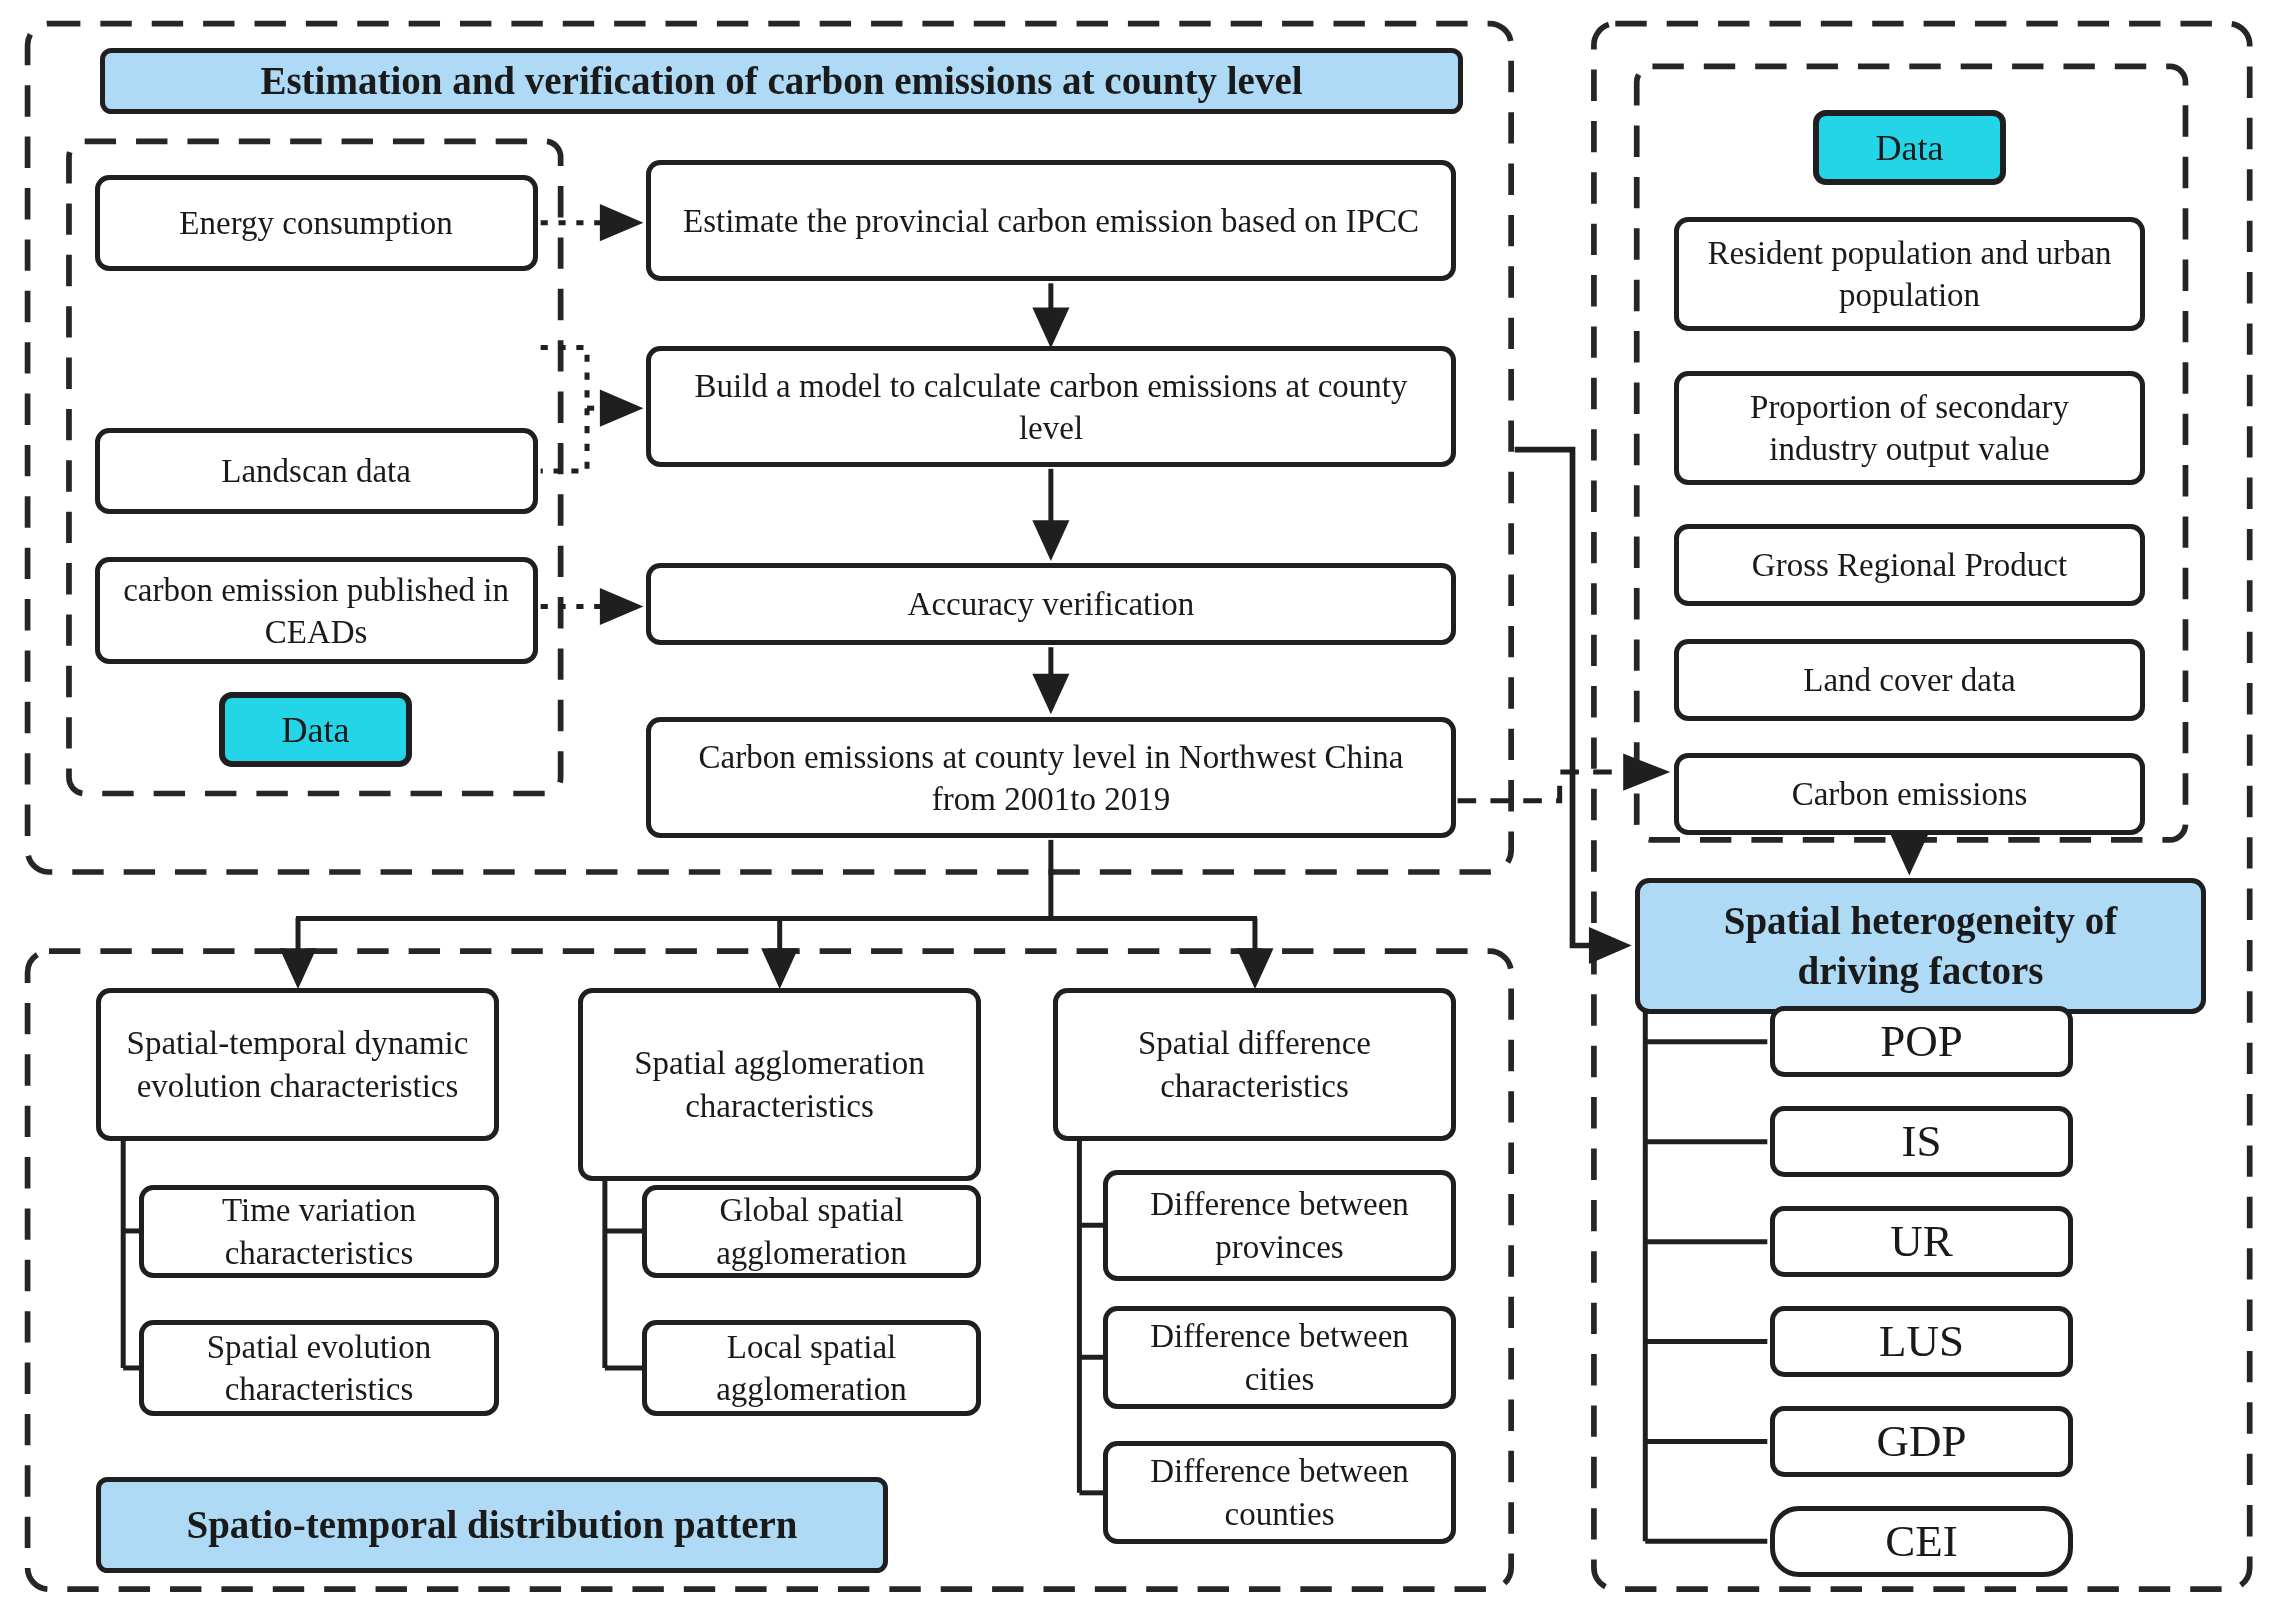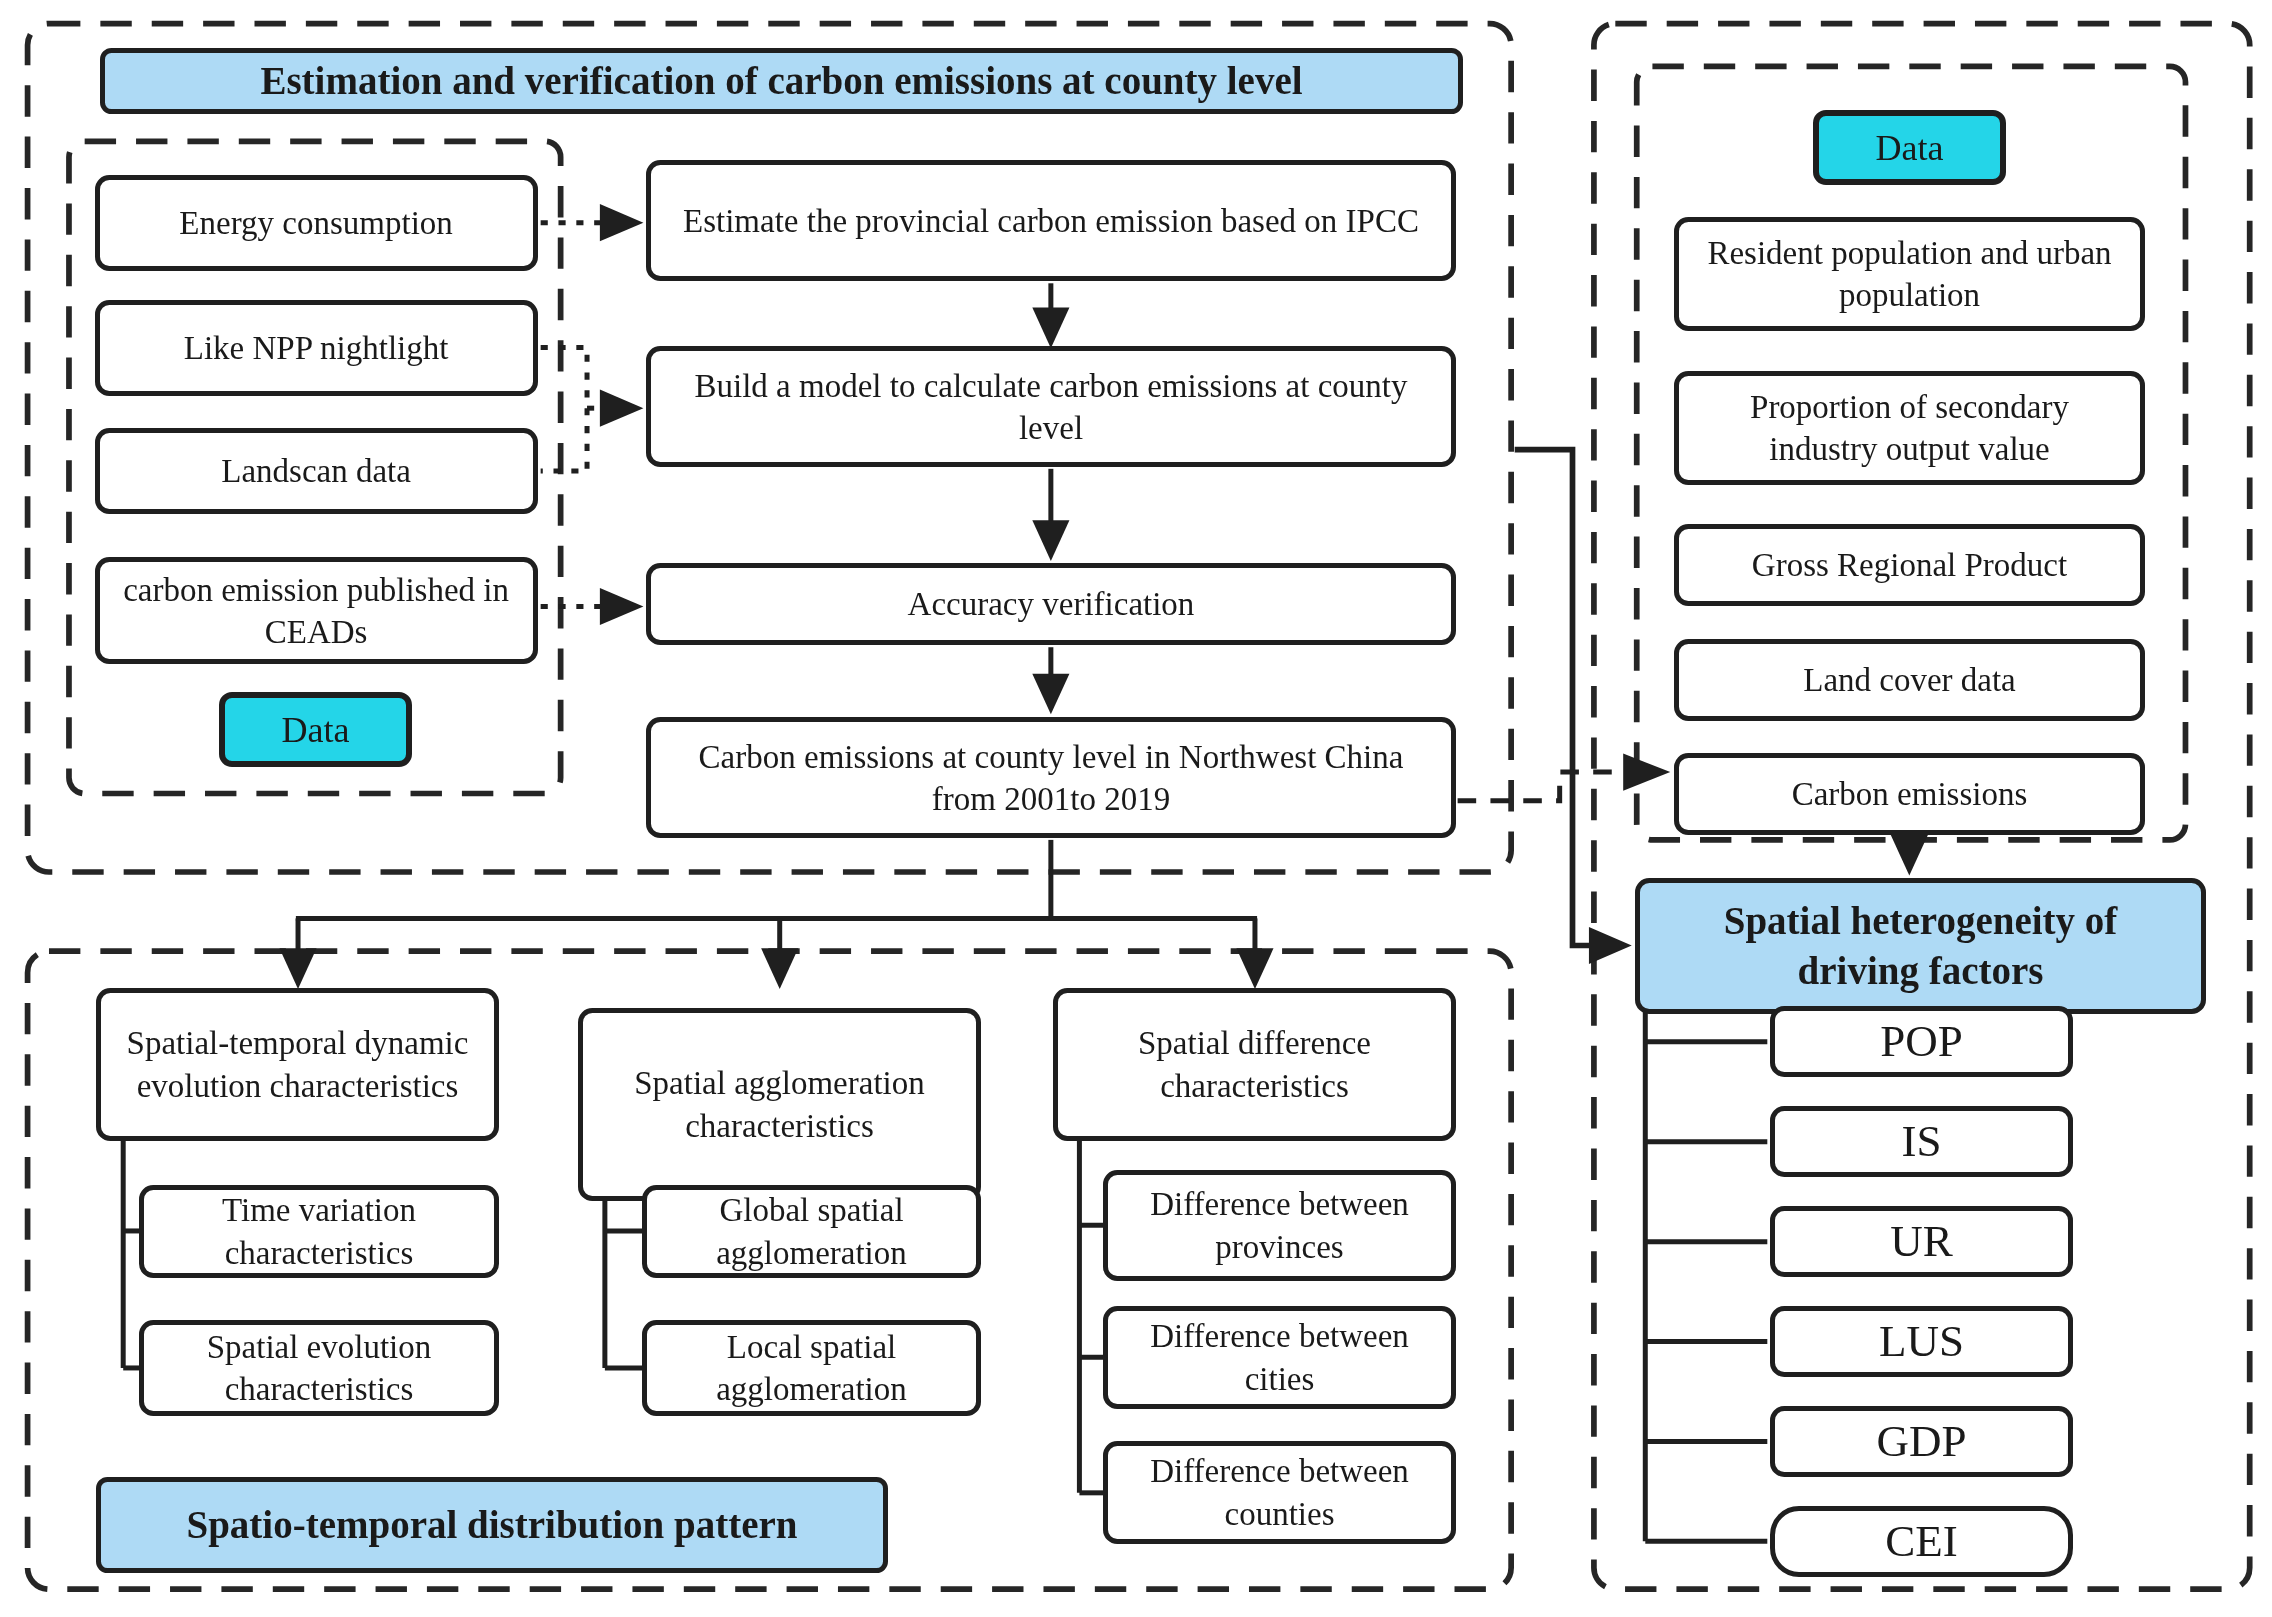--- a/index.html
+++ b/index.html
@@ -123,7 +123,6 @@
 
     <div class="panel" style="left:41px;top:118px;width:496px;height:657px;">
       <div class="box" style="left:28.6px;top:36px;width:443px;height:96px;">Energy consumption</div>
-      <div class="box" style="left:28.6px;top:161px;width:443px;height:96px;">Like NPP nightlight</div>
       <div class="box" style="left:28.6px;top:289px;width:443px;height:86px;">Landscan data</div>
       <div class="box" style="left:28.6px;top:418px;width:443px;height:107px;">carbon emission published in CEADs</div>
       <div class="box cyan" style="left:153px;top:553px;width:193px;height:75px;">Data</div>

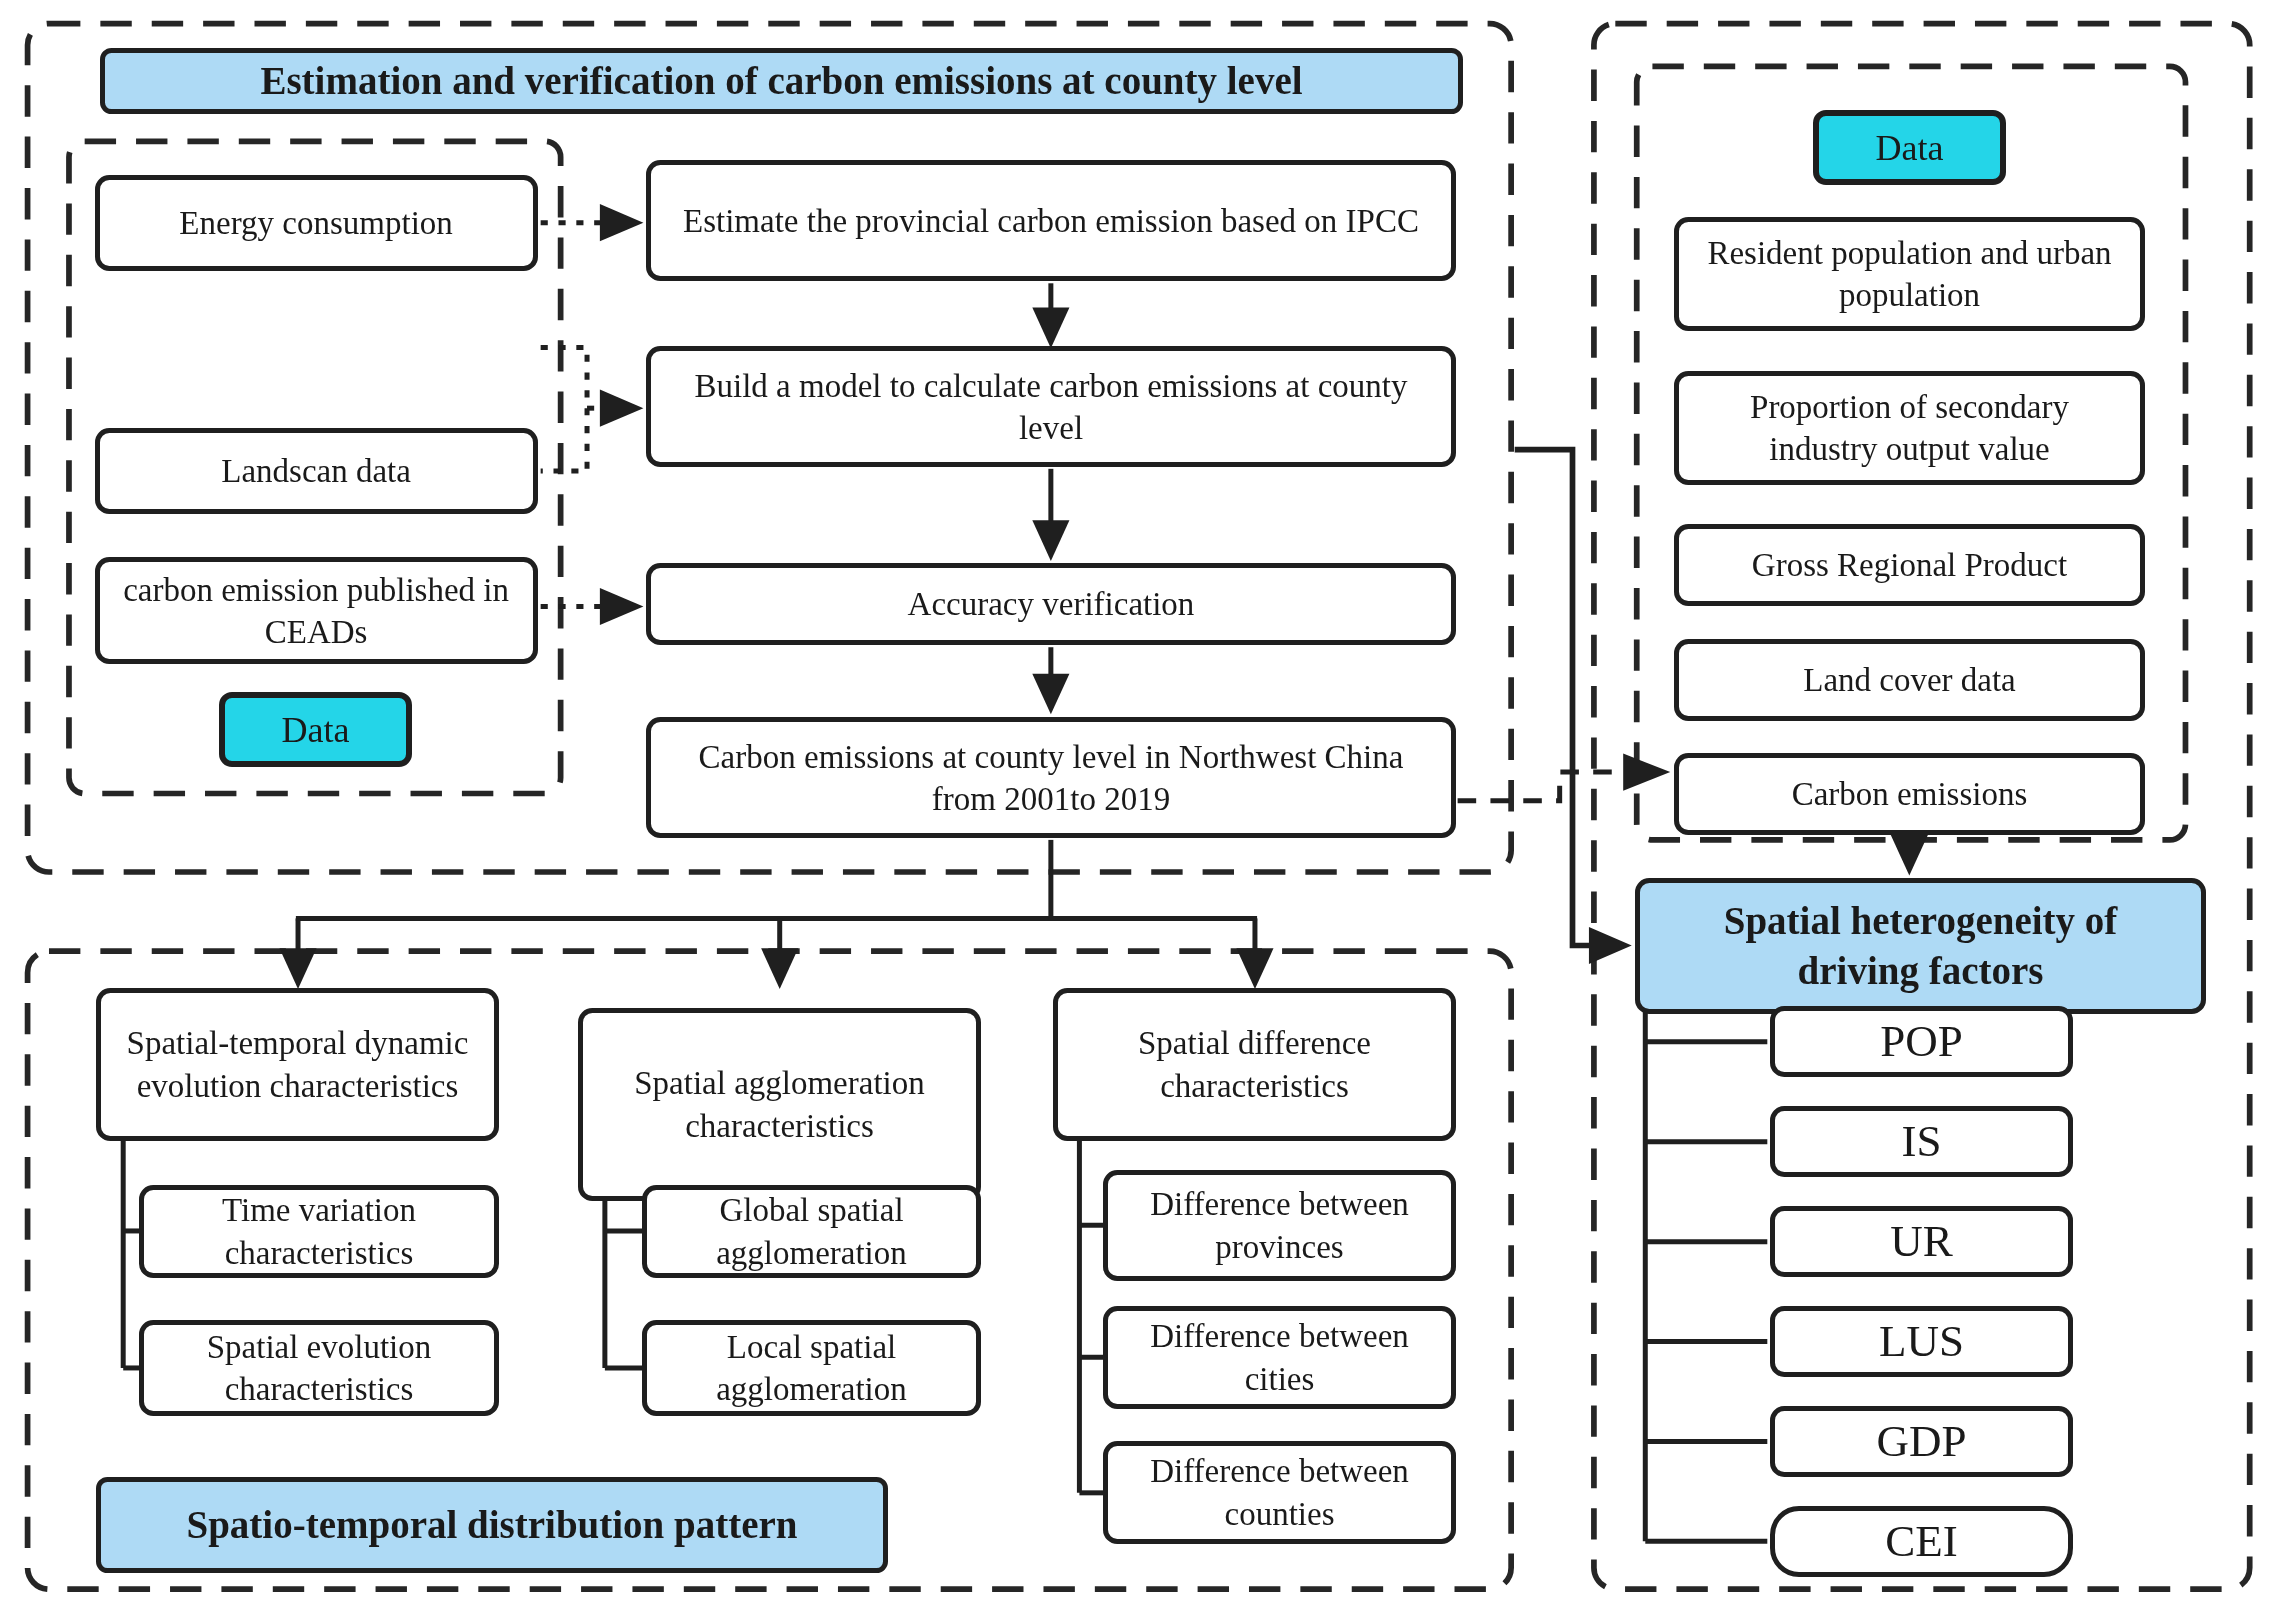--- a/index.html
+++ b/index.html
@@ -136,7 +136,7 @@
 
   <div class="panel" style="left:25px;top:949px;width:1488px;height:642px;">
     <div class="box" style="left:71px;top:39px;width:403px;height:153px;">Spatial-temporal dynamic evolution characteristics</div>
-    <div class="box" style="left:553px;top:39px;width:403px;height:193px;margin-top:20px;">Spatial agglomeration characteristics</div>
+    <div class="box" style="left:553px;top:39px;width:403px;height:193px;">Spatial agglomeration characteristics</div>
     <div class="box" style="left:1028px;top:39px;width:403px;height:153px;">Spatial difference characteristics</div>
 
     <div class="box" style="left:114px;top:236px;width:360px;height:93px;">Time variation characteristics</div>

